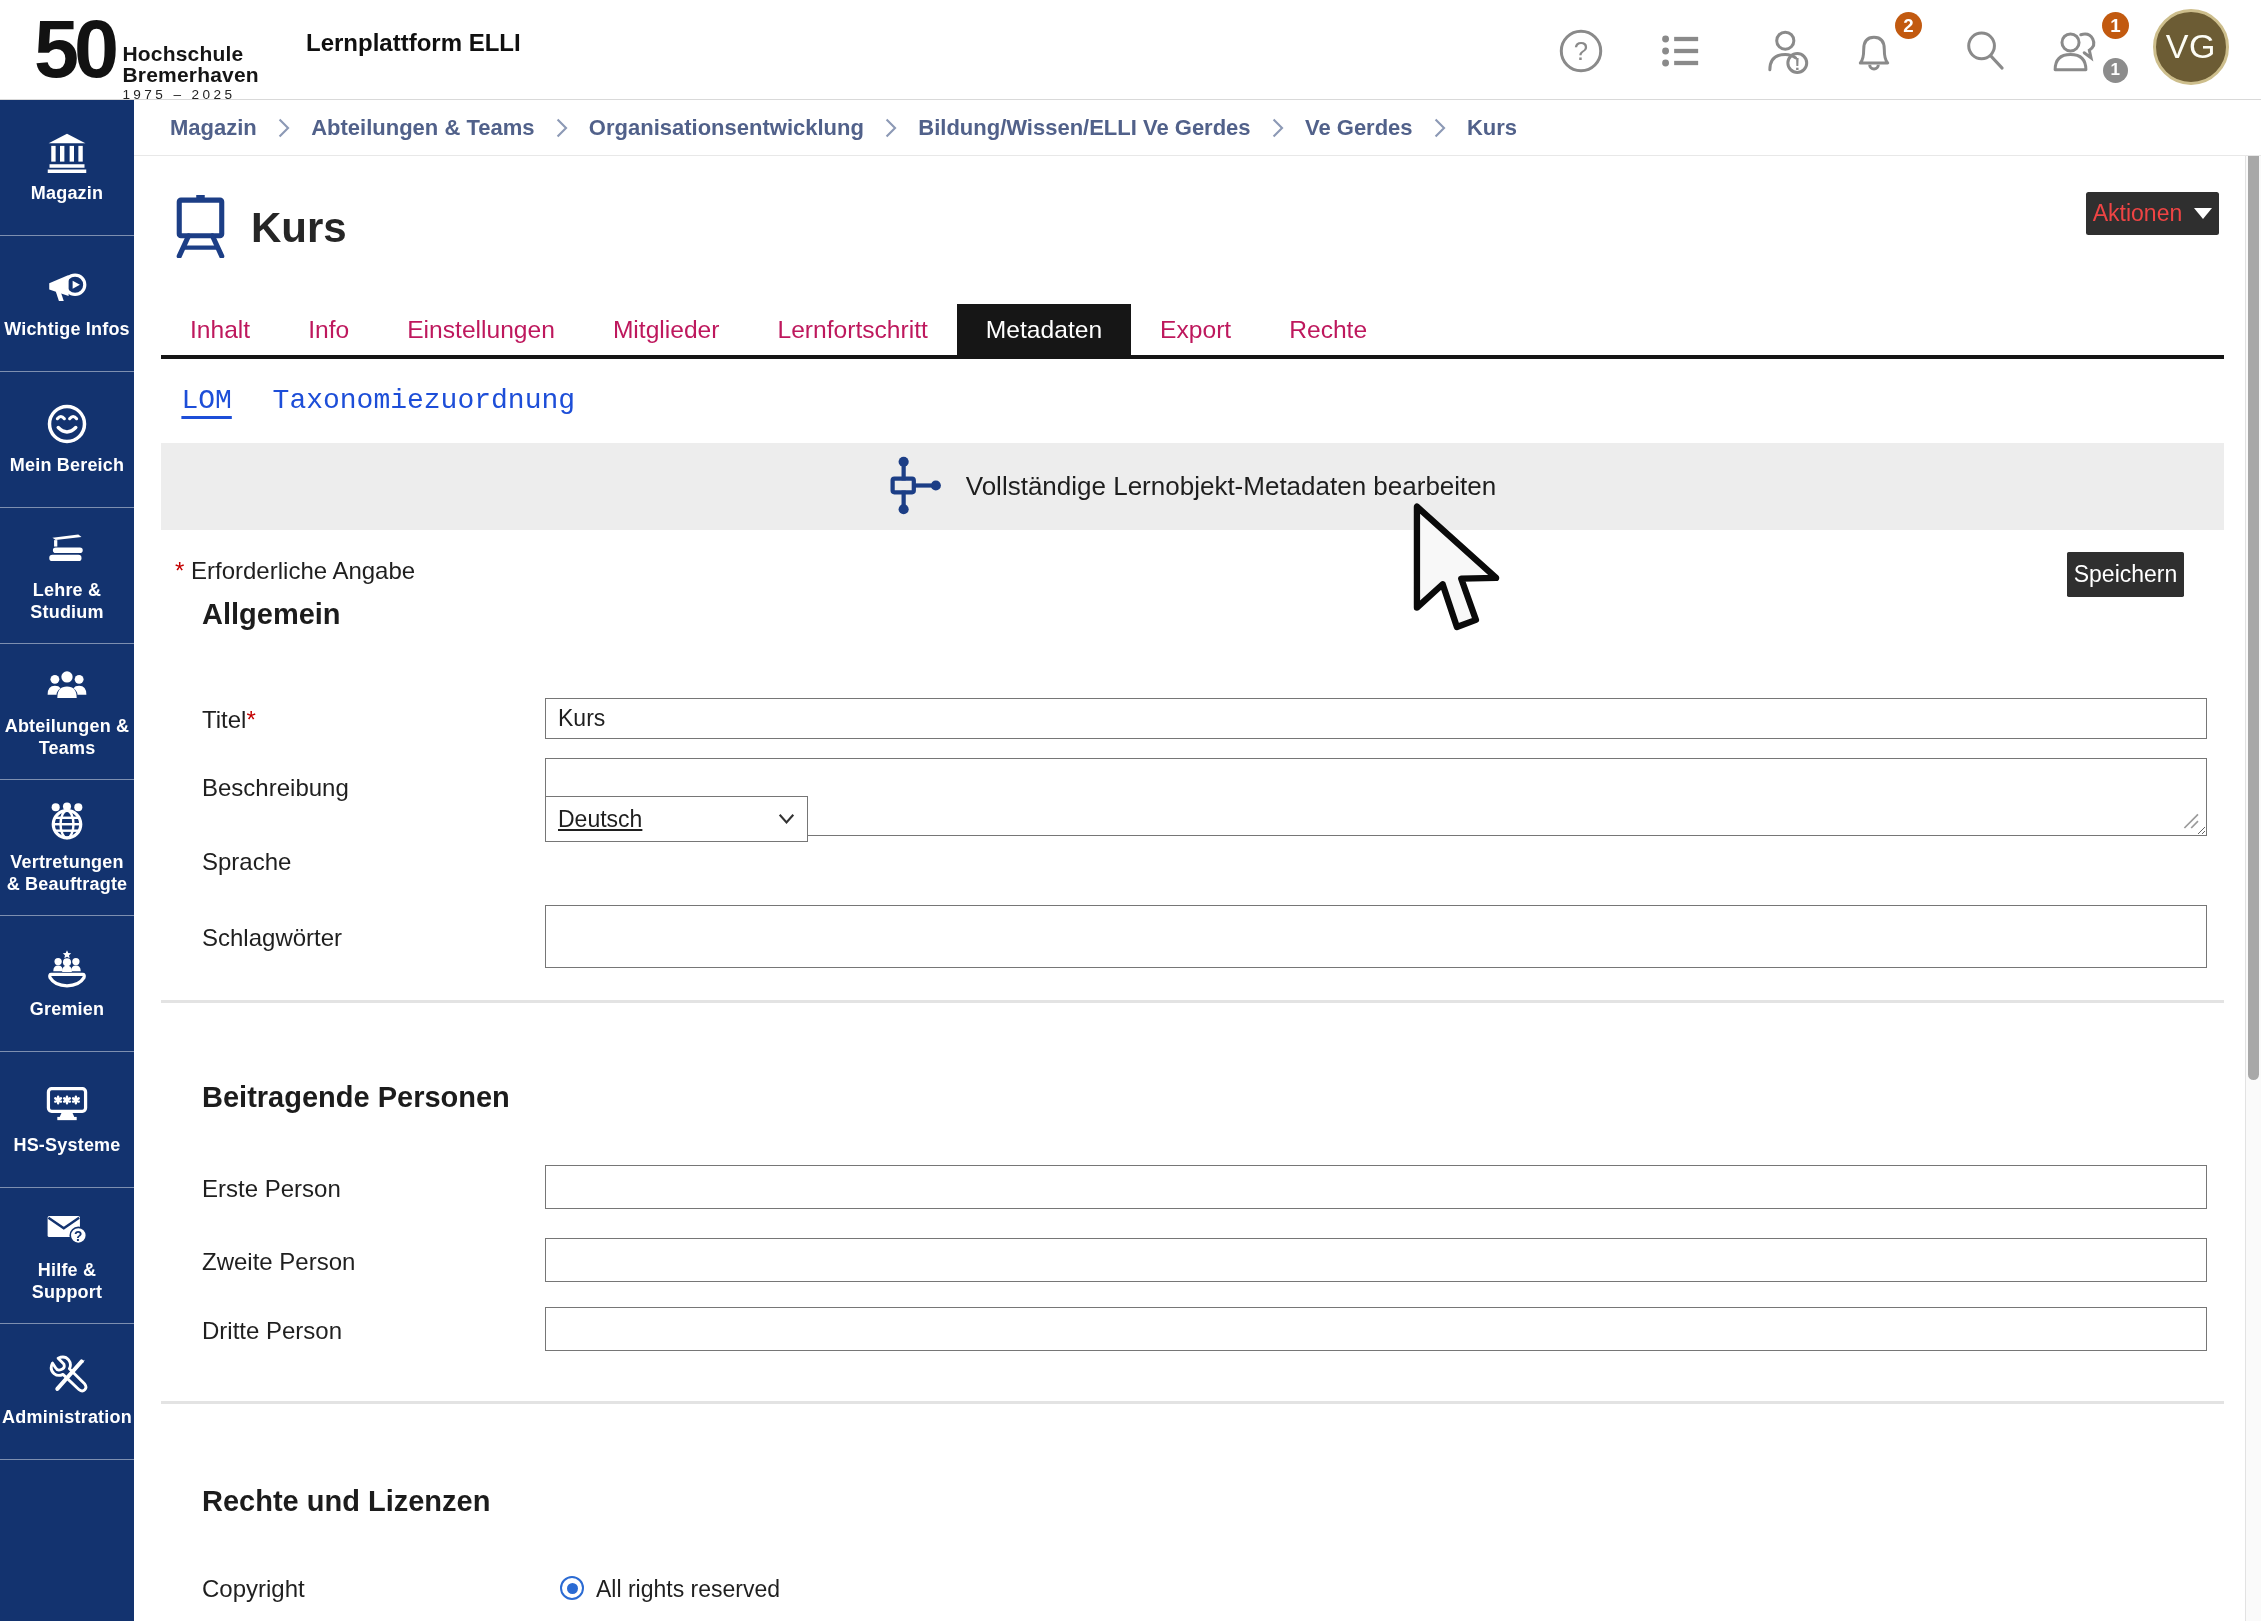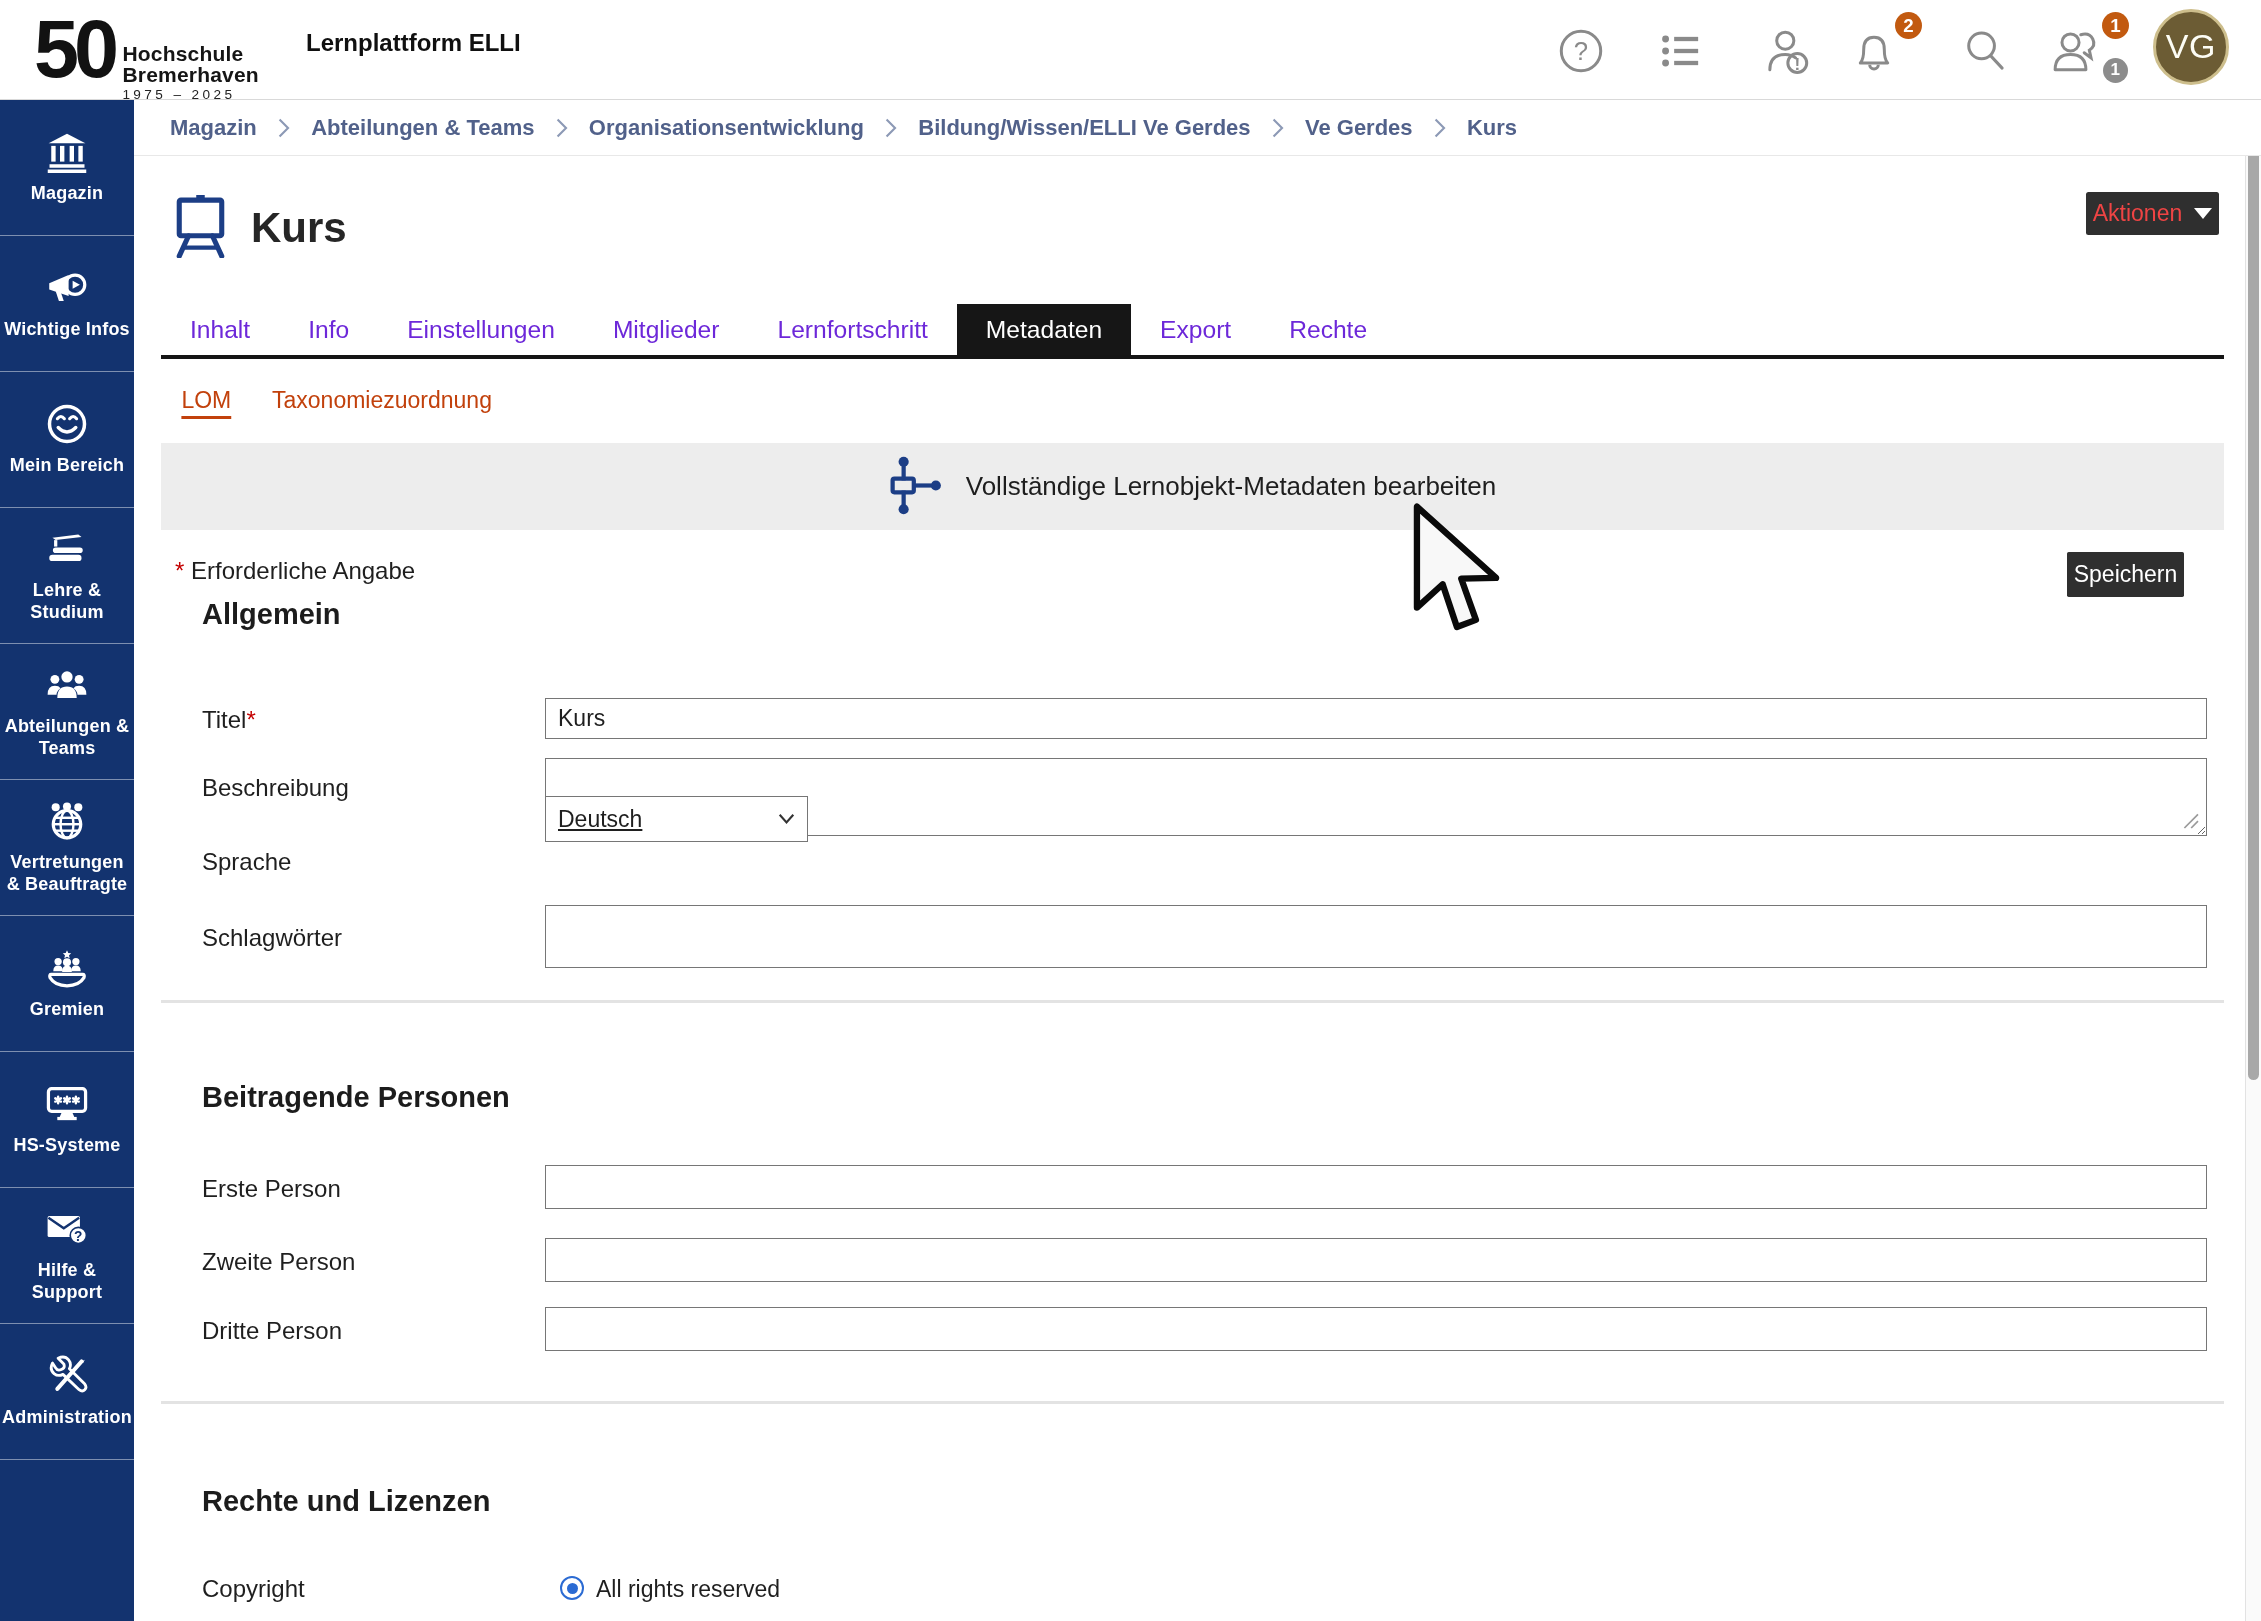--- a/index.html
+++ b/index.html
@@ -40,7 +40,7 @@
 
   
   .tabs{position:absolute;left:161px;top:304px;display:flex;z-index:5;}
-  .tab{height:51px;line-height:51px;padding:0 29px;font-size:24.6px;color:#6d28d9;cursor:pointer;white-space:nowrap;}
+  .tab{height:51px;line-height:51px;padding:0 29px;font-size:24.6px;color:#be185d;cursor:pointer;white-space:nowrap;}
   .tab.active{background:#161616;color:#fff;}
   .tabs-underline{position:absolute;left:161px;top:355px;width:2063px;height:4.2px;background:#151515;}
 

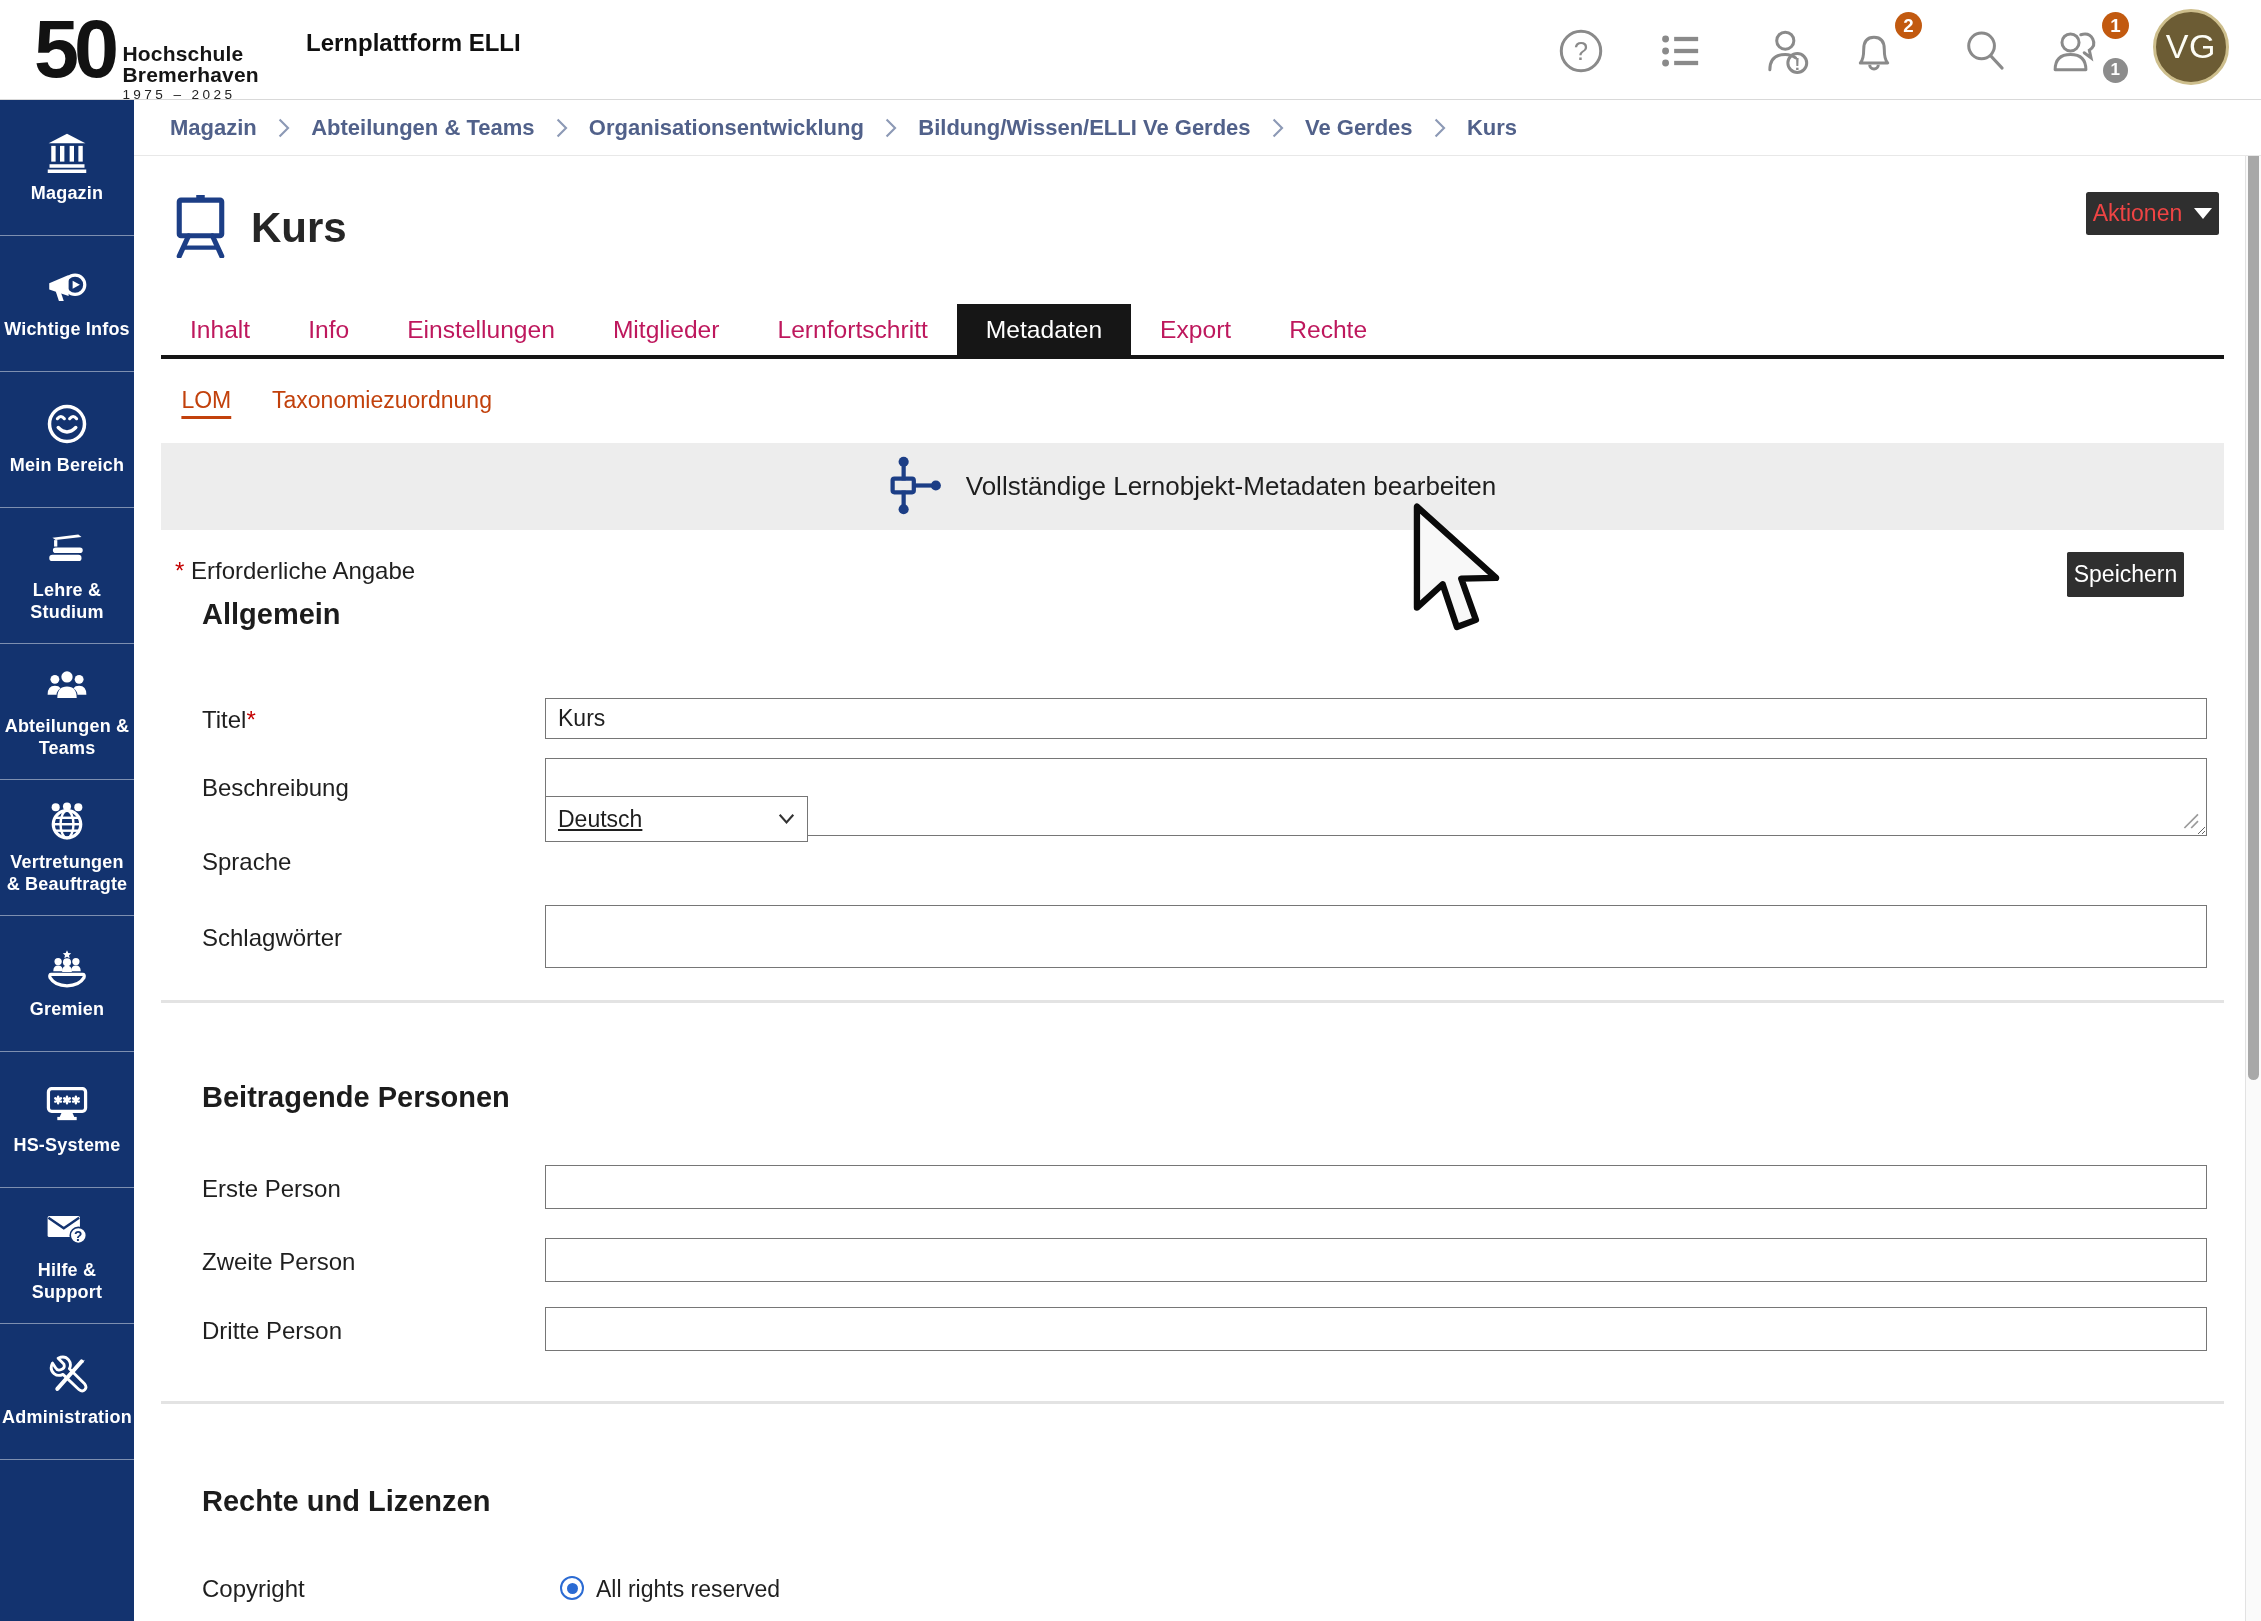--- a/index.html
+++ b/index.html
@@ -45,7 +45,7 @@
   .tabs-underline{position:absolute;left:161px;top:355px;width:2063px;height:4.2px;background:#151515;}
 
   .subtabs{position:absolute;left:161px;top:380px;display:flex;}
-  .subtab{height:41px;line-height:41px;padding:0 20.4px;font-size:23px;color:#c2410c;cursor:pointer;}
+  .subtab{height:41px;line-height:41px;padding:0 20.4px;font-size:28px;color:#1d4ed8;cursor:pointer;font-family:Liberation Mono, monospace;}
   .subtab.active{text-decoration:underline;text-decoration-thickness:2.5px;text-underline-offset:7.6px;}
 
   

